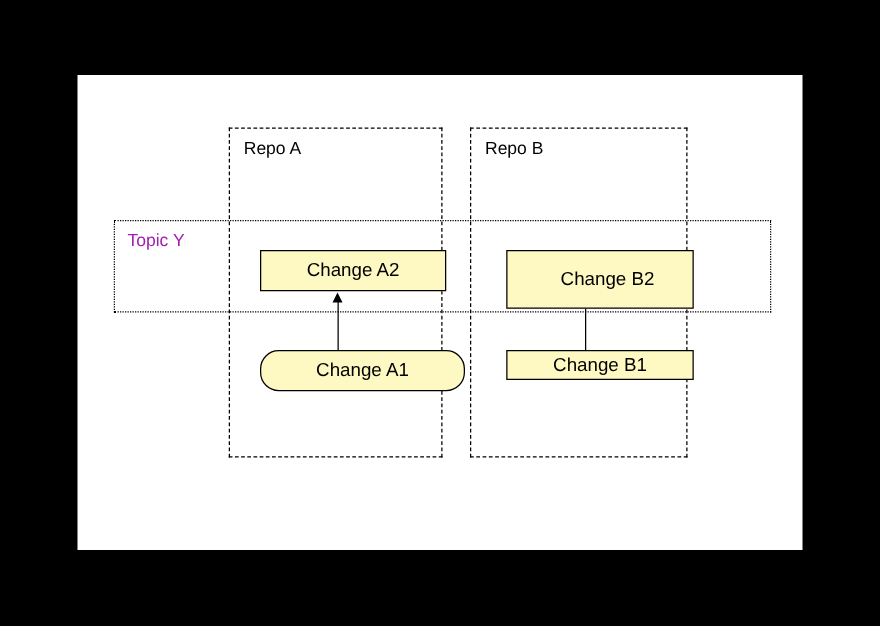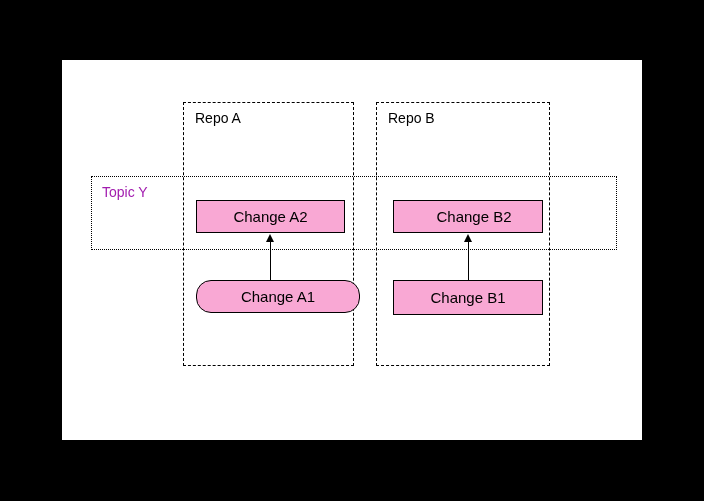--- a/index.html
+++ b/index.html
@@ -60,13 +60,14 @@
   
   .change-box {
     border: 1px solid #000000;
-    background: #f9a8d4;
+    background: #fef9c3;
     display: flex;
     align-items: center;
     justify-content: center;
     font-size: 15px;
     color: #000000;
     z-index: 3;
+    margin-left: 12px;
   }
   #change-a2 { left: 134px; top: 140px; width: 149px; height: 33px; }
   #change-b2 { left: 331px; top: 140px; width: 150px; height: 33px; padding-left: 12px; }

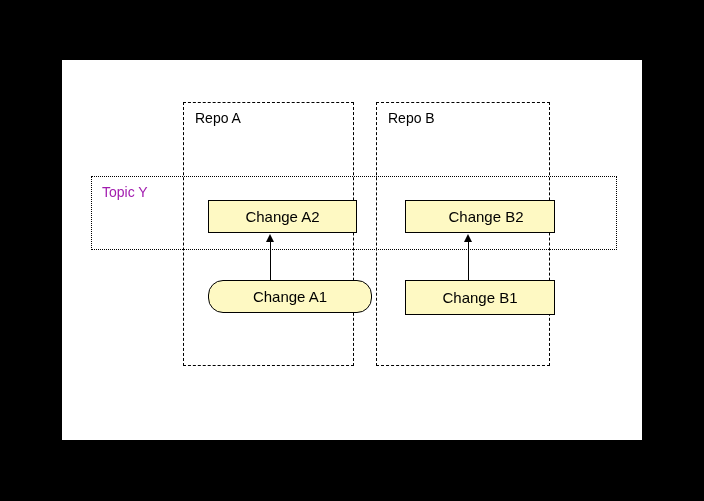--- a/index.html
+++ b/index.html
@@ -70,7 +70,7 @@
     margin-left: 12px;
   }
   #change-a2 { left: 134px; top: 140px; width: 149px; height: 33px; }
-  #change-b2 { left: 331px; top: 140px; width: 150px; height: 33px; padding-left: 12px; }
+  #change-b2 { left: 331px; top: 140px; width: 150px; height: 47px; padding-left: 12px; }
   #change-a1 { left: 134px; top: 220px; width: 164px; height: 33px; border-radius: 15px; }
   #change-b1 { left: 331px; top: 220px; width: 150px; height: 35px; text-align: center; }
 

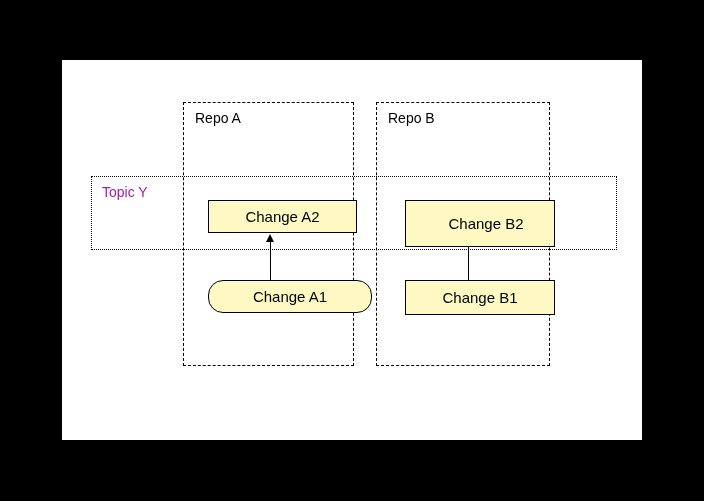--- a/index.html
+++ b/index.html
@@ -72,7 +72,7 @@
   #change-a2 { left: 134px; top: 140px; width: 149px; height: 33px; }
   #change-b2 { left: 331px; top: 140px; width: 150px; height: 47px; padding-left: 12px; }
   #change-a1 { left: 134px; top: 220px; width: 164px; height: 33px; border-radius: 15px; }
-  #change-b1 { left: 331px; top: 220px; width: 150px; height: 35px; text-align: center; }
+  #change-b1 { left: 331px; top: 220px; width: 150px; height: 24px; text-align: center; }
 
   
   .arrow-shaft {

